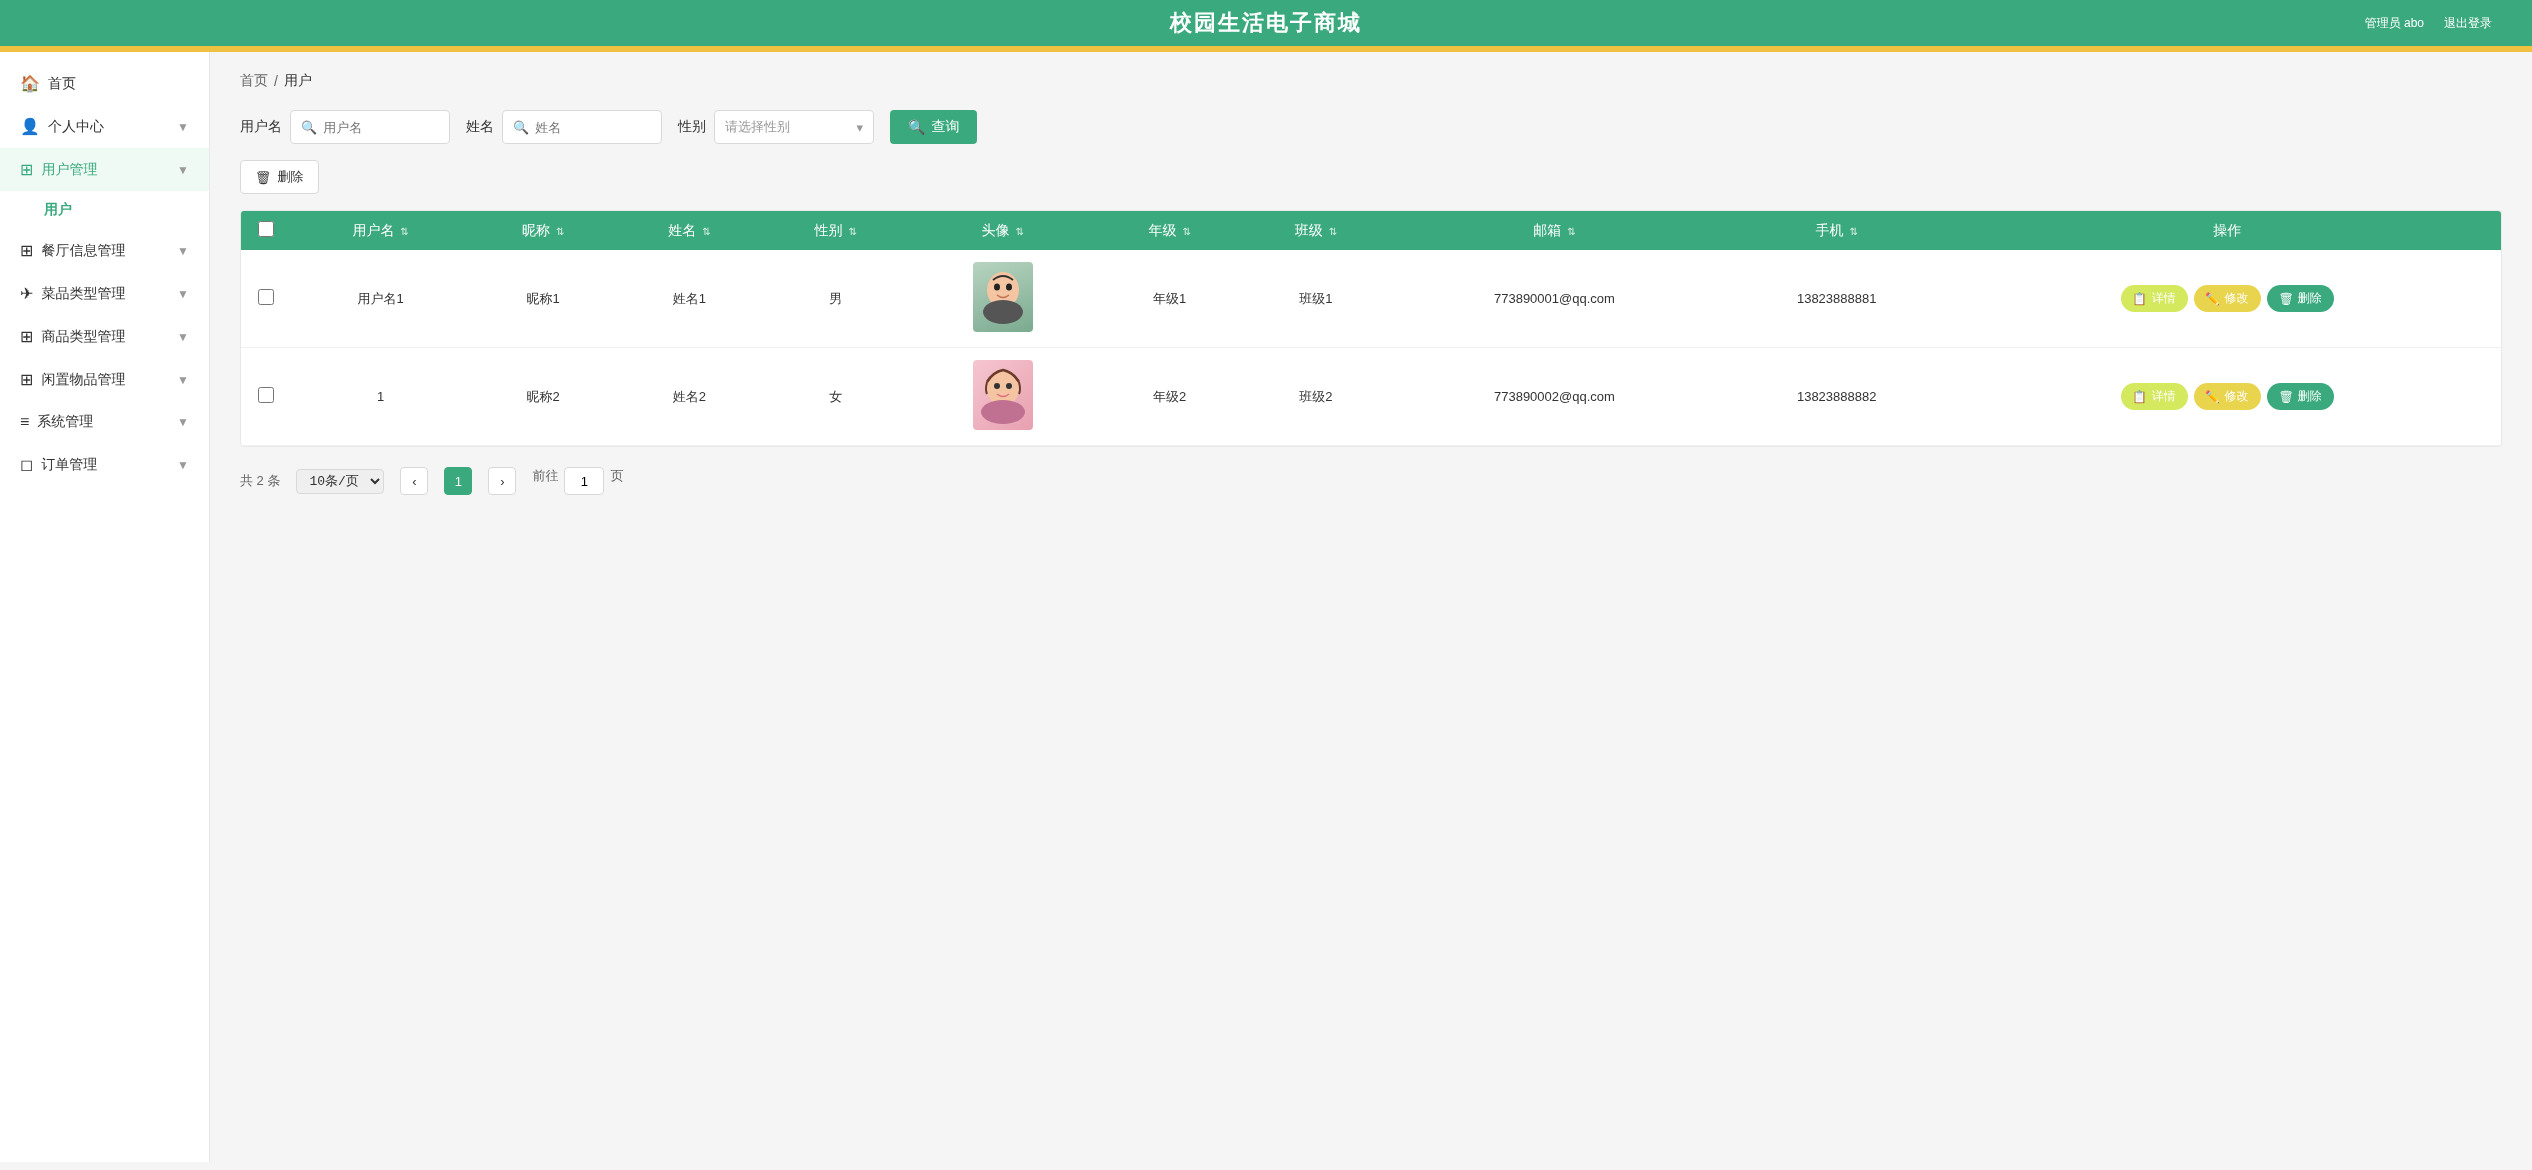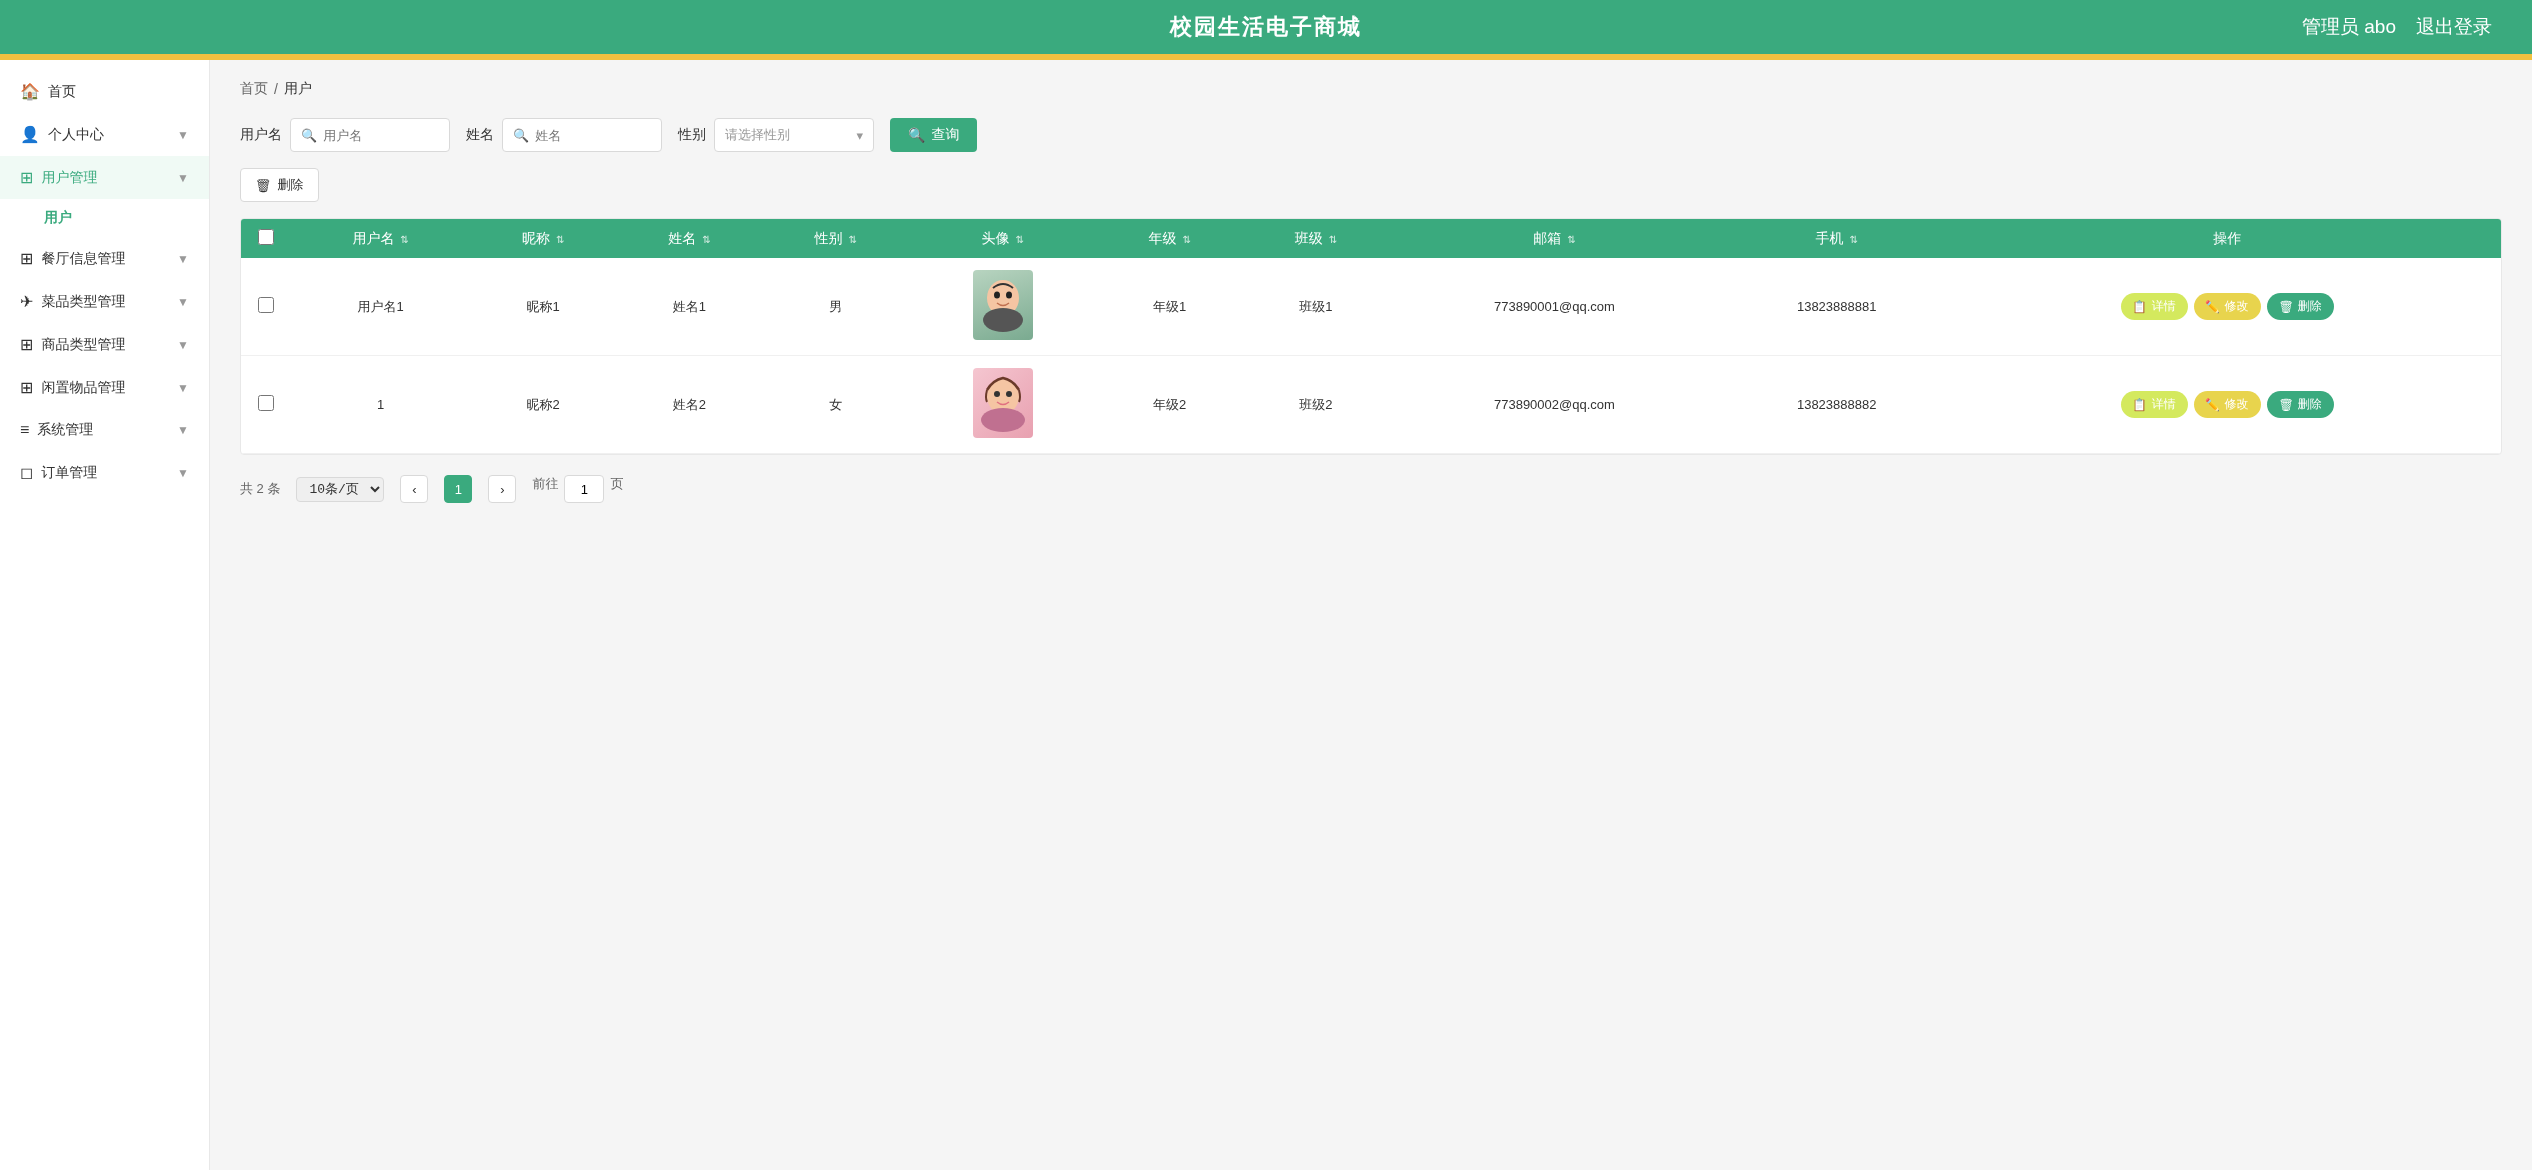--- a/index.html
+++ b/index.html
@@ -8,7 +8,7 @@
     
     .header {
       background: #3aaa7e;
-      height: 54px;
+      height: 46px;
       display: flex;
       align-items: center;
       justify-content: center;

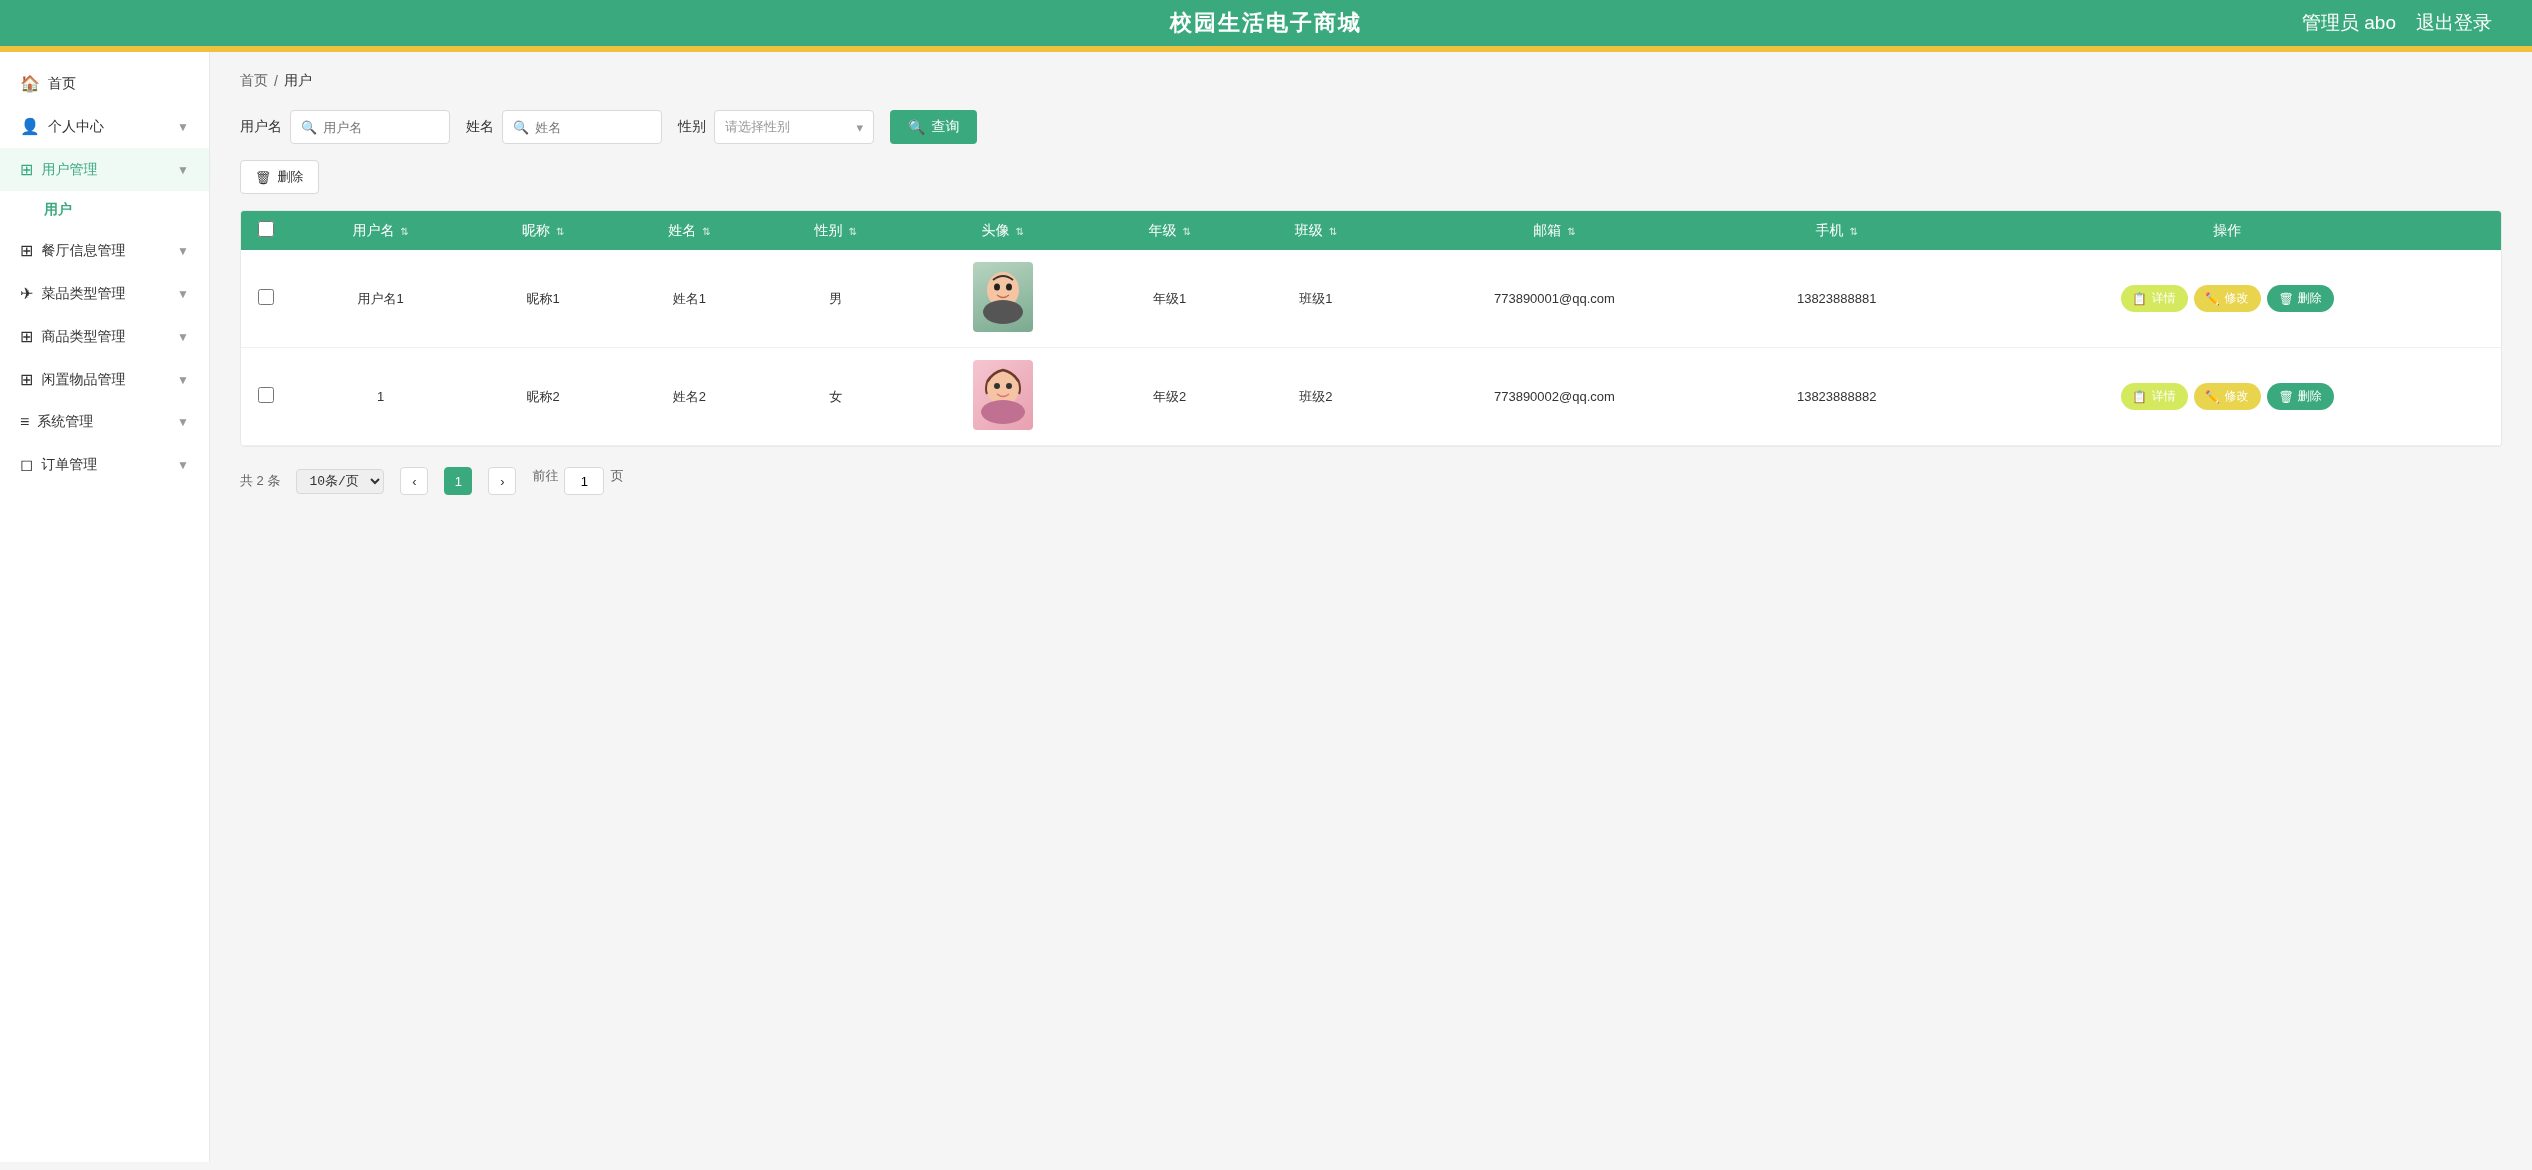--- a/index.html
+++ b/index.html
@@ -27,7 +27,7 @@
       align-items: center;
       gap: 20px;
       color: #fff;
-      font-size: 19px;
+      font-size: 12px;
     }
     .header-right span { cursor: pointer; }
 

